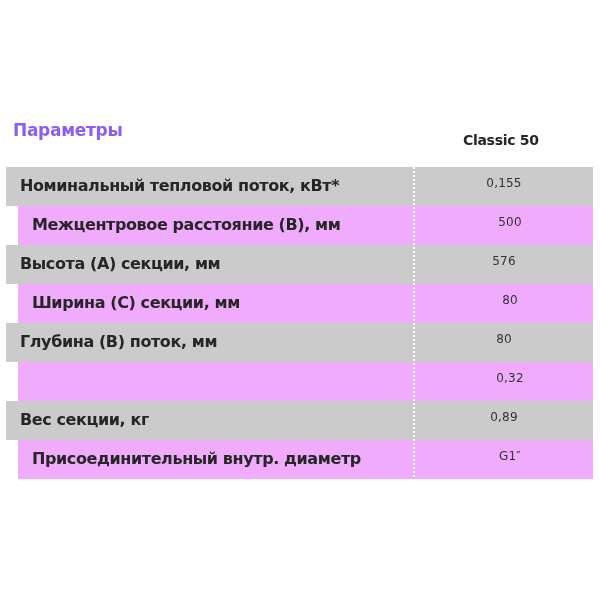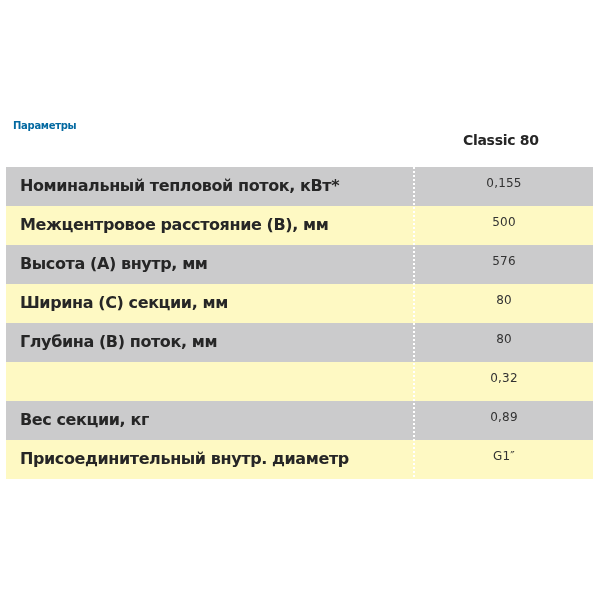--- a/index.html
+++ b/index.html
@@ -5,8 +5,8 @@
     html, body { margin: 0; padding: 0; background: #ffffff; }
     body { width: 600px; height: 600px; position: relative; overflow: hidden;
            font-family: "DejaVu Sans", "Liberation Sans", sans-serif; color: #222222; }
-    .hdr-params { position: absolute; left: 13px; top: 120px; font-size: 10px; font-weight: bold;
-                  font-family: "DejaVu Sans", sans-serif; letter-spacing: -0.3px; color: #0369a1; }
+    .hdr-params { position: absolute; left: 13px; top: 120px; font-size: 17px; font-weight: bold;
+                  font-family: "DejaVu Sans", sans-serif; letter-spacing: -0.3px; color: #8b5cf6; }
     .hdr-model { position: absolute; left: 463px; top: 132px; font-size: 14px; font-weight: bold;
                  font-family: "DejaVu Sans", sans-serif; letter-spacing: -0.3px; color: #262626; }
     .table { position: absolute; left: 6px; top: 167px; width: 587px; }

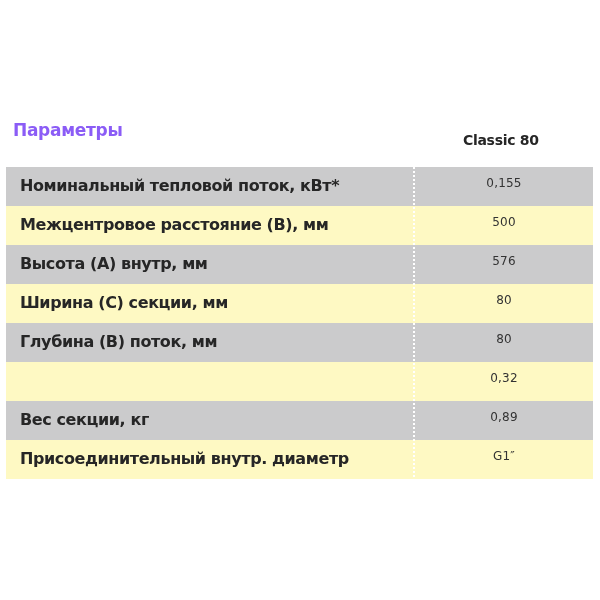--- a/index.html
+++ b/index.html
@@ -26,7 +26,7 @@
 <body>
 
 <div class="hdr-params">Параметры</div>
-<div class="hdr-model">Classic 80</div>
+<div class="hdr-model">Classic 50</div>
 
 <div class="table">
   <div class="row dark">

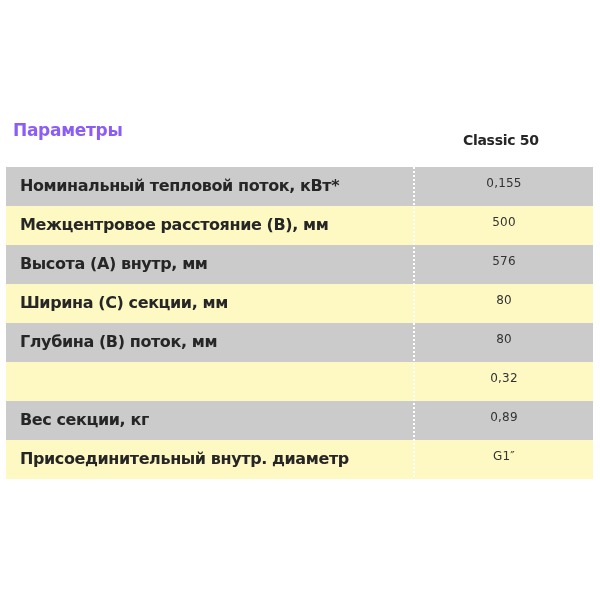--- a/index.html
+++ b/index.html
@@ -12,7 +12,7 @@
     .table { position: absolute; left: 6px; top: 167px; width: 587px; }
     .row { height: 39px; position: relative; display: flex; align-items: center; }
     .row.dark { background: #cbcbcc; }
-    .row.light { background: #fef9c3; }
+    .row.light { background: #f0abfc; margin-left: 12px; }
     .row .label { position: absolute; left: 14px; top: 9px; font-size: 16px; font-weight: bold;
                   font-family: "DejaVu Sans", sans-serif; letter-spacing: -0.4px; color: #262626;
                   white-space: nowrap; }

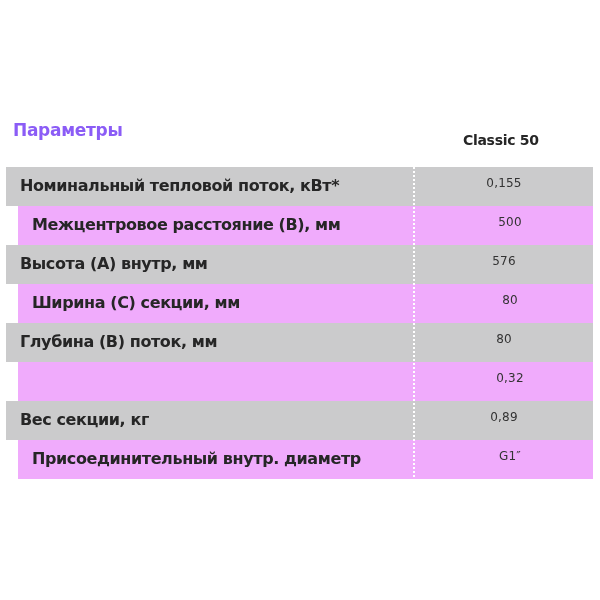--- a/index.html
+++ b/index.html
@@ -38,7 +38,7 @@
     <span class="value">500</span>
   </div>
   <div class="row dark">
-    <span class="label">Высота (A) внутр, мм</span>
+    <span class="label">Высота (A) секции, мм</span>
     <span class="value">576</span>
   </div>
   <div class="row light">

